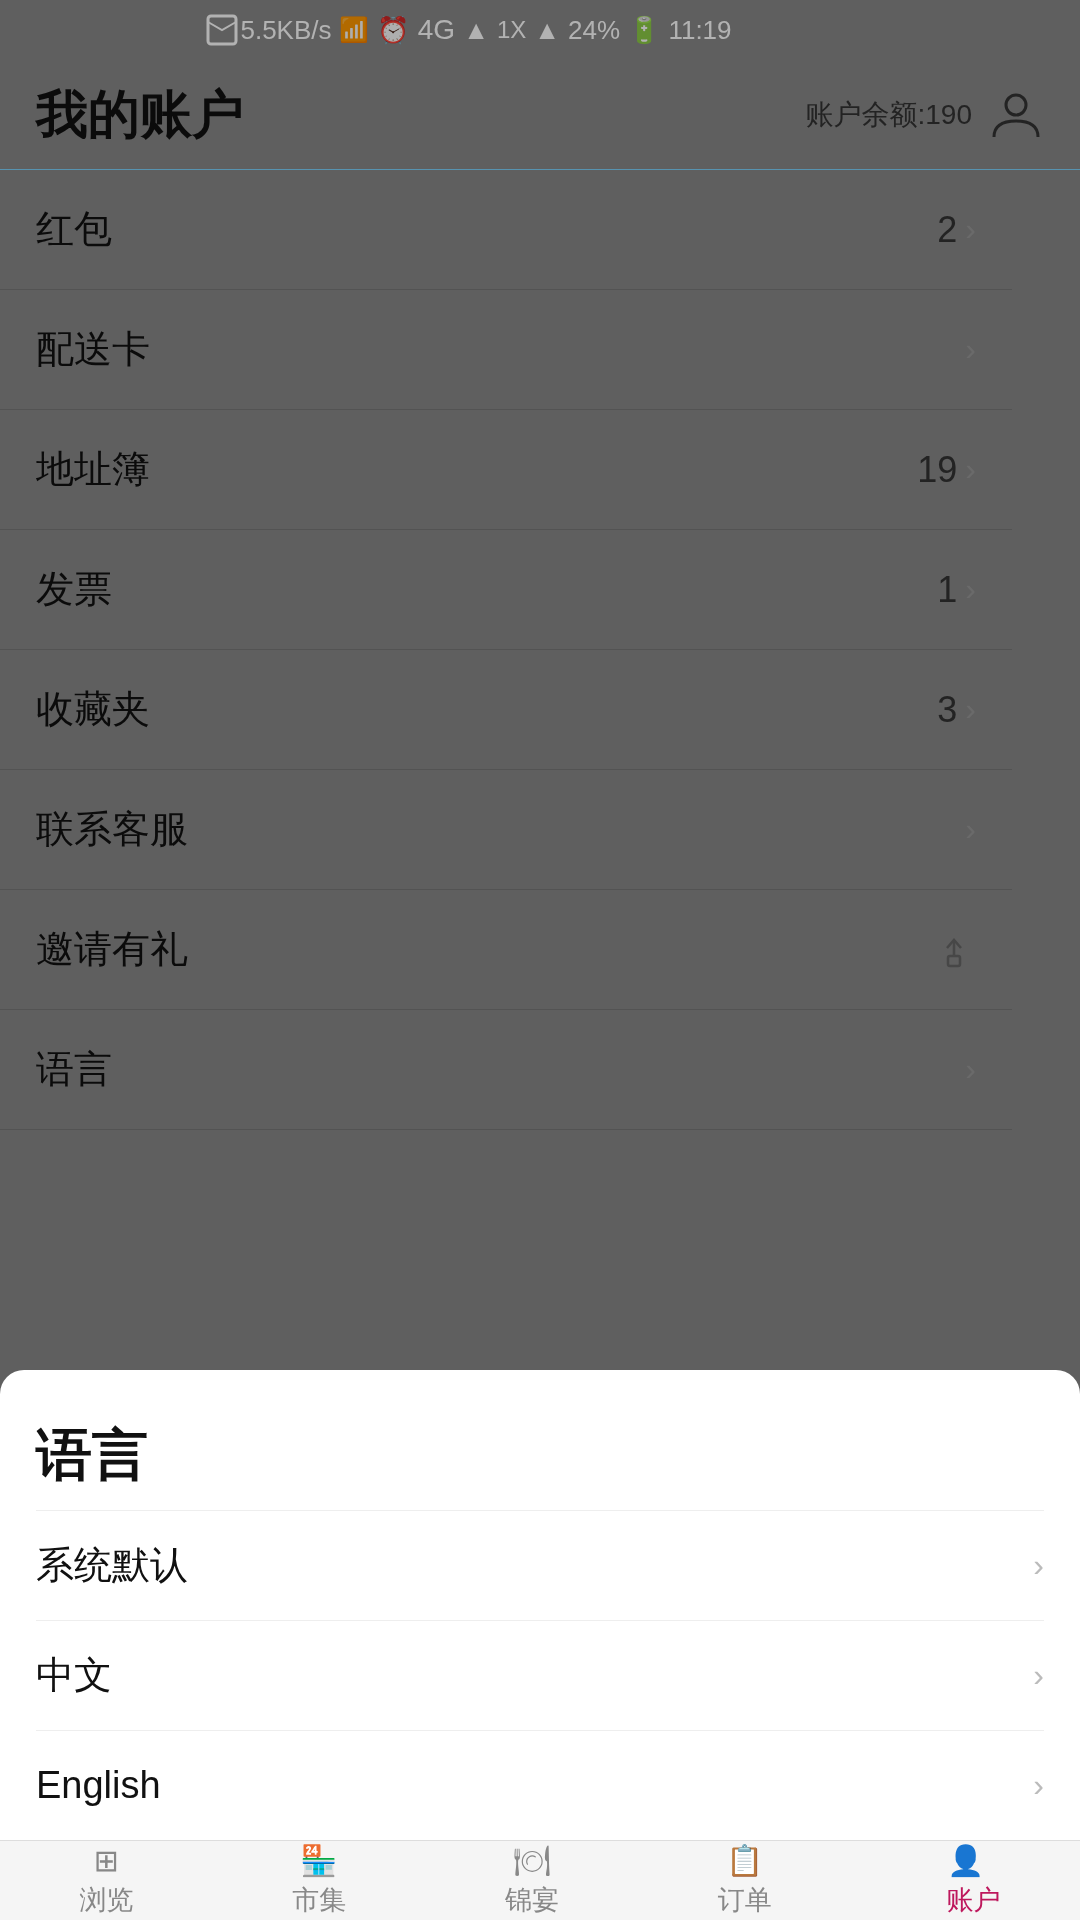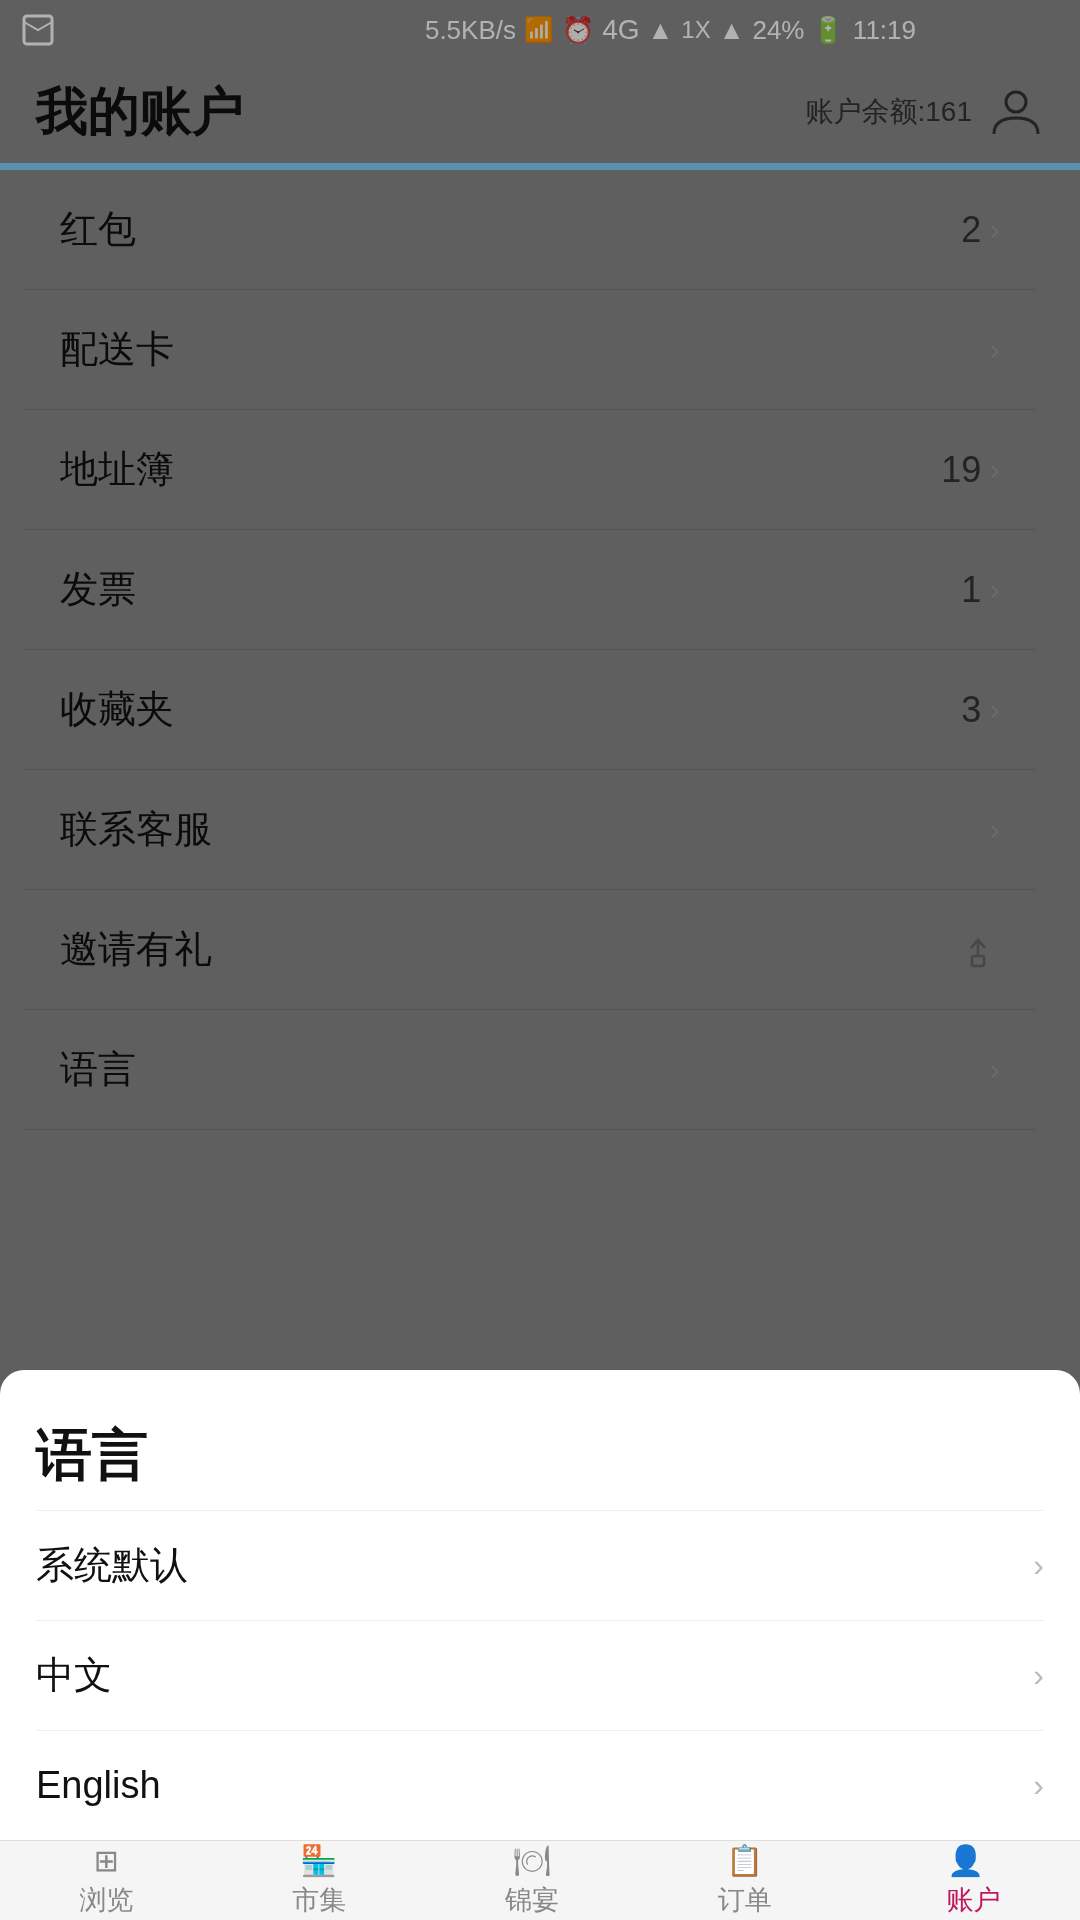--- a/index.html
+++ b/index.html
@@ -21,7 +21,7 @@
       background: #888;
       display: flex;
       align-items: center;
-      justify-content: space-between;
+      justify-content: center;
       padding: 0 20px;
       color: #fff;
       font-size: 26px;

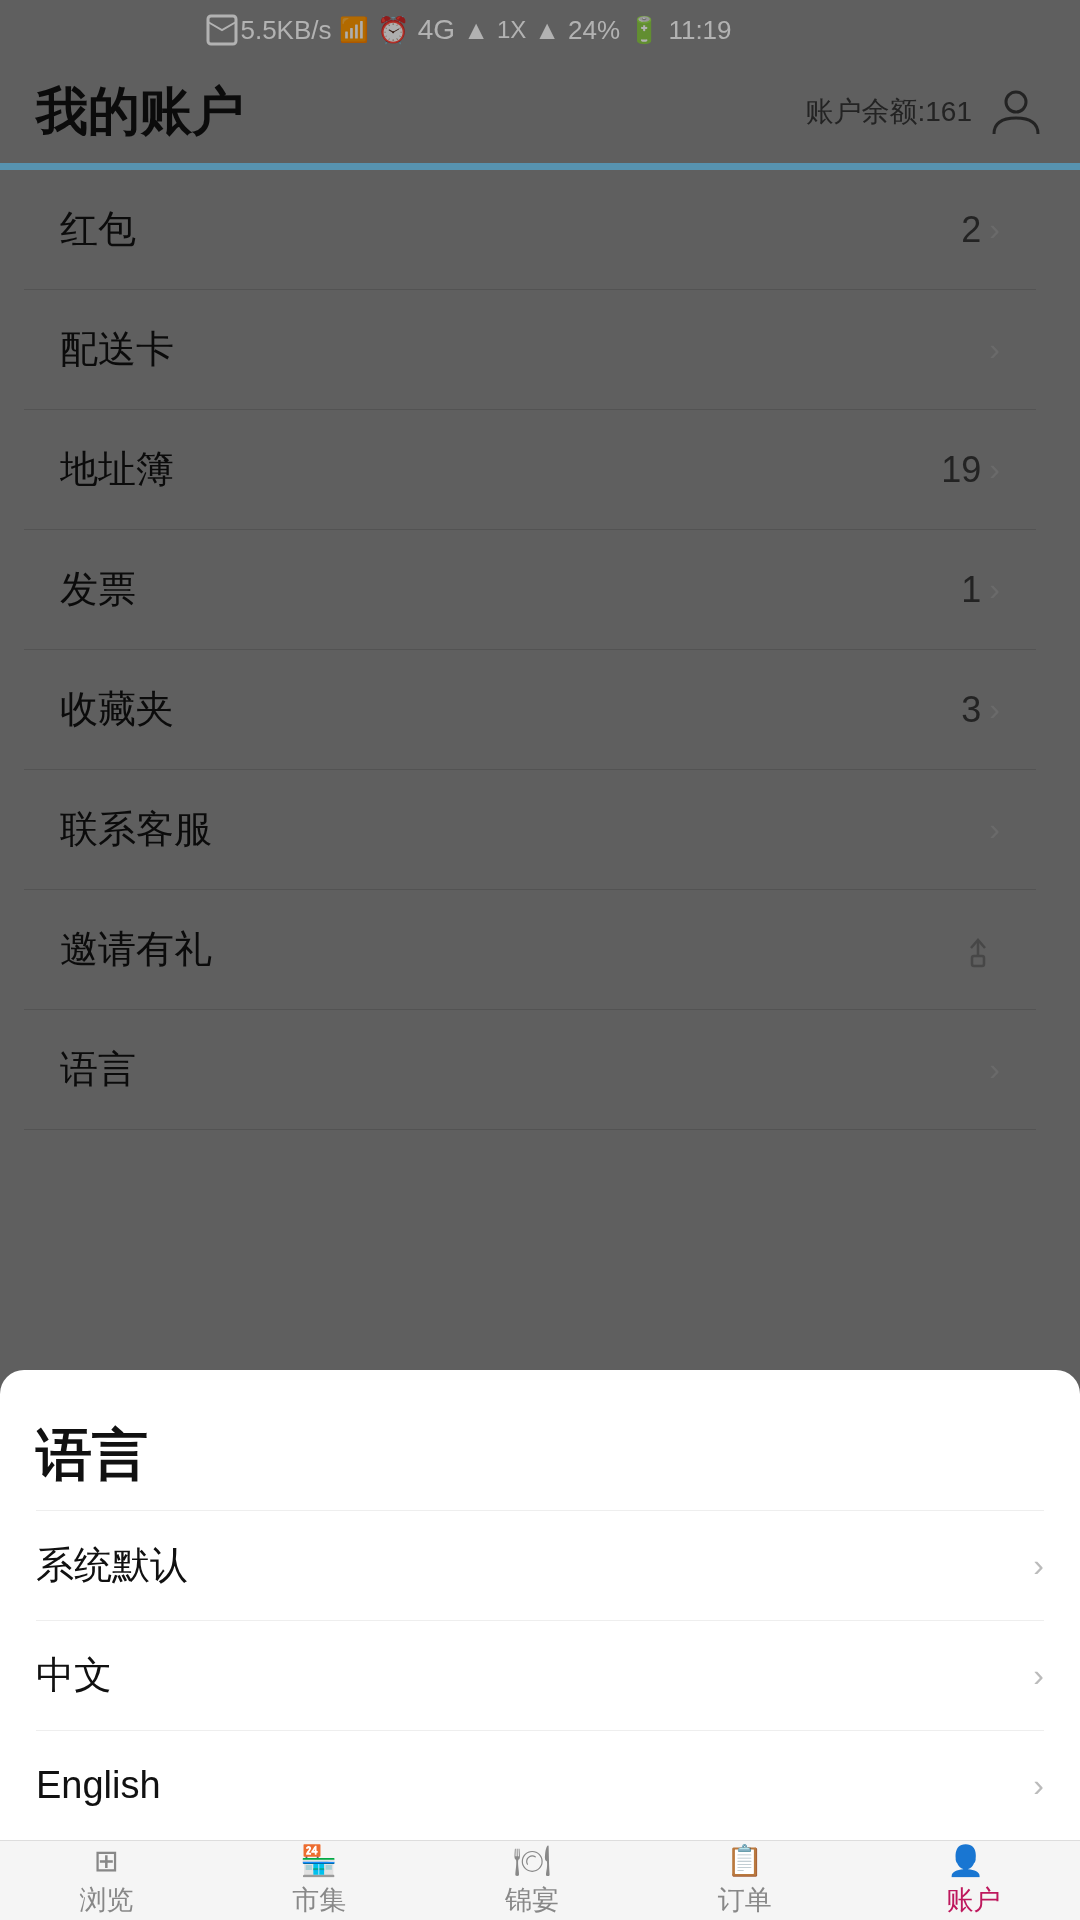--- a/index.html
+++ b/index.html
@@ -50,7 +50,7 @@
       align-items: center;
       justify-content: space-between;
       padding: 0 36px;
-      border-bottom: 7px solid #7dd3fc;
+      border-bottom: 1px solid #7dd3fc;
     }
     .header-title {
       font-size: 52px;

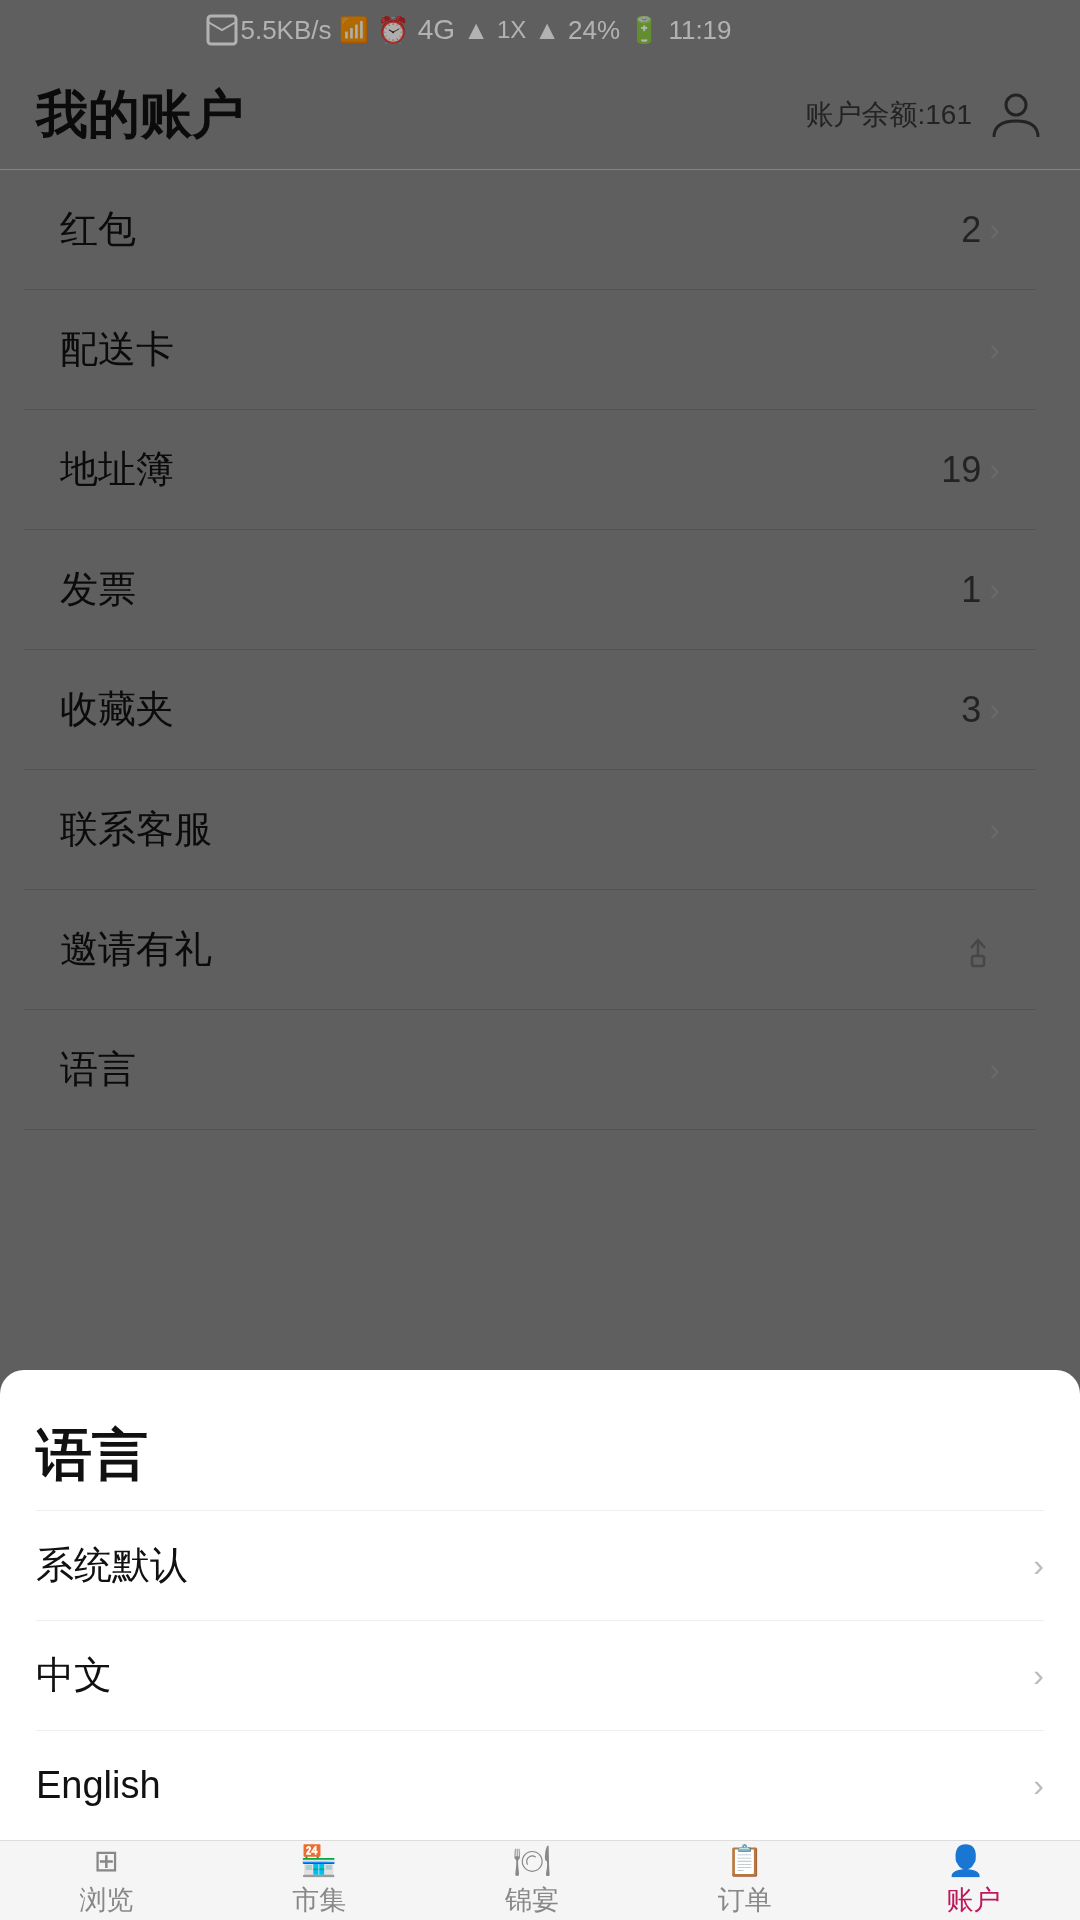--- a/index.html
+++ b/index.html
@@ -224,7 +224,7 @@
   <span class="header-title">我的账户</span>
   <div class="header-right">
     <span class="header-balance">
-      <span>账户余额:</span><span>161</span>
+      <span>账户余额:</span><span>190</span>
     </span>
 
     <svg class="header-avatar-icon" viewBox="0 0 56 56">

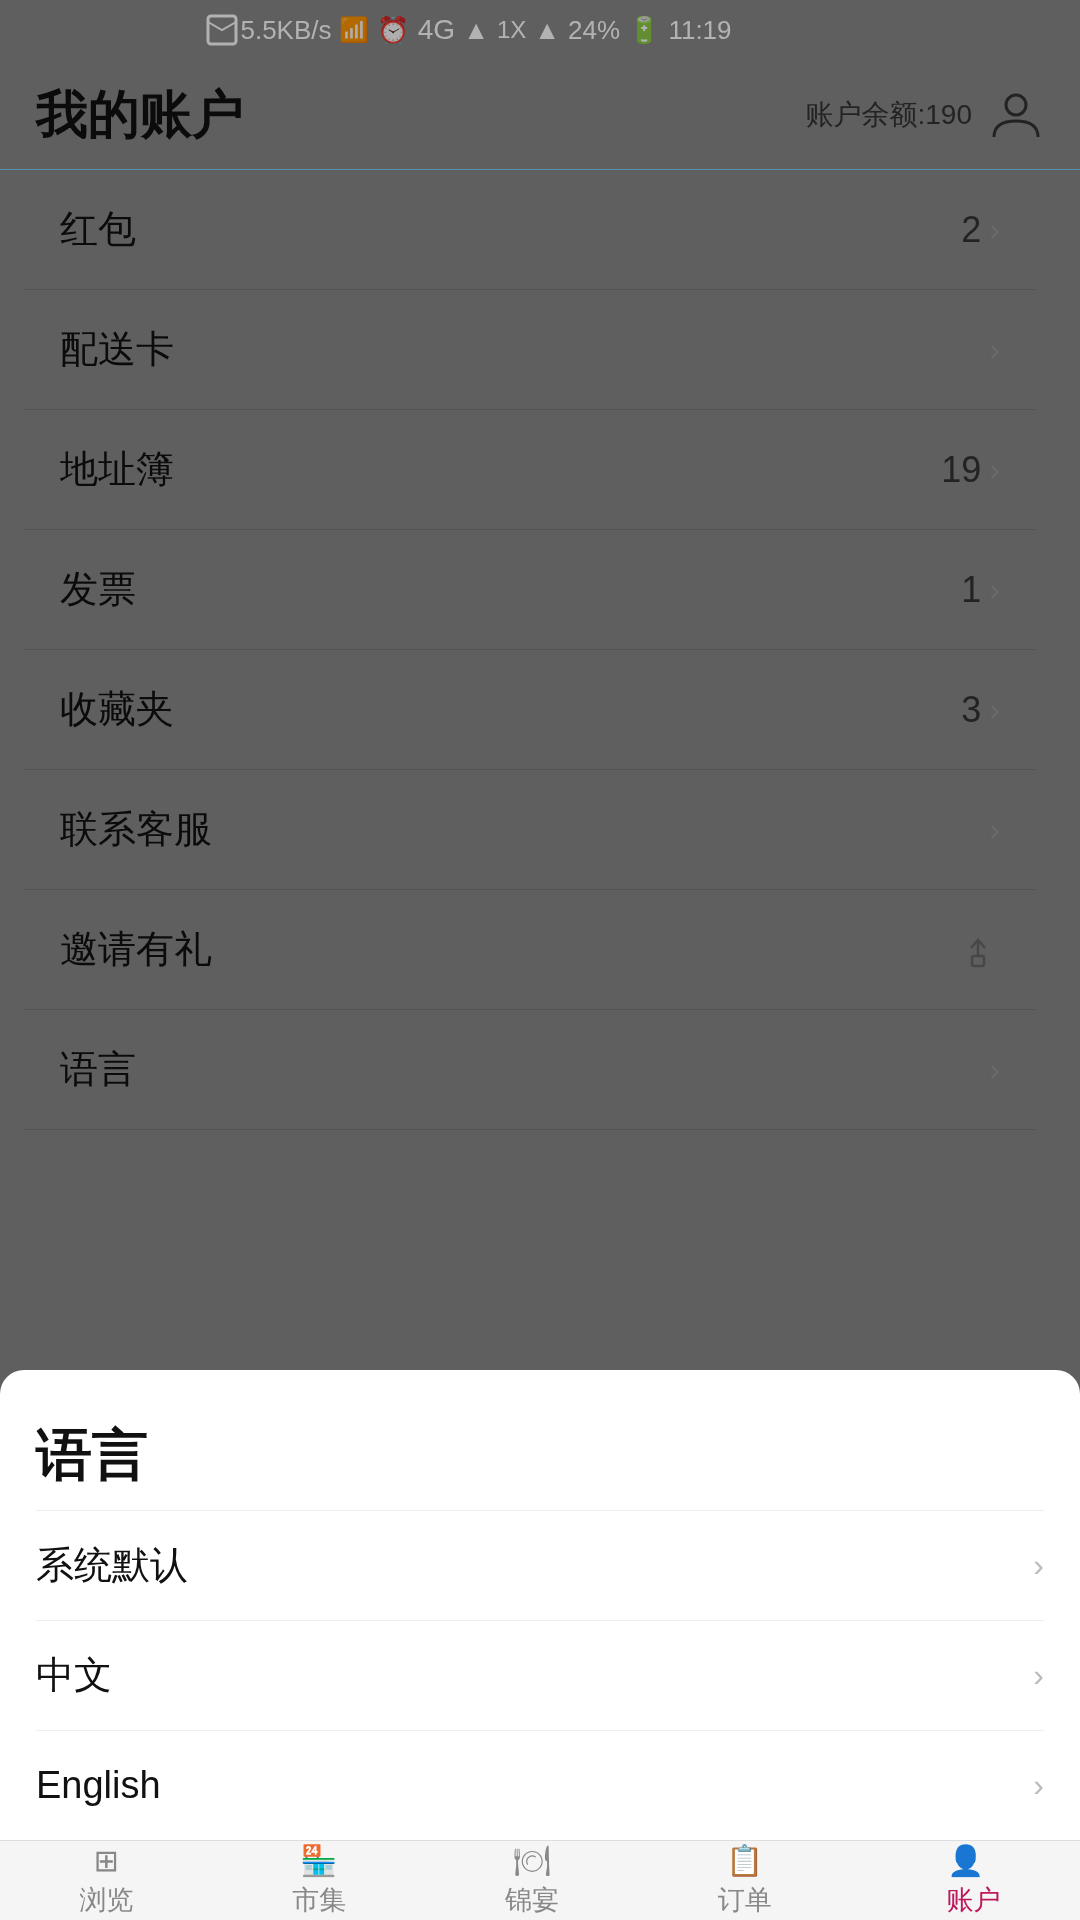--- a/index.html
+++ b/index.html
@@ -84,7 +84,6 @@
       padding: 0 36px;
       border-bottom: 1px solid #777;
       cursor: pointer;
-      margin-left: 24px;
     }
     .list-item-label {
       font-size: 38px;

